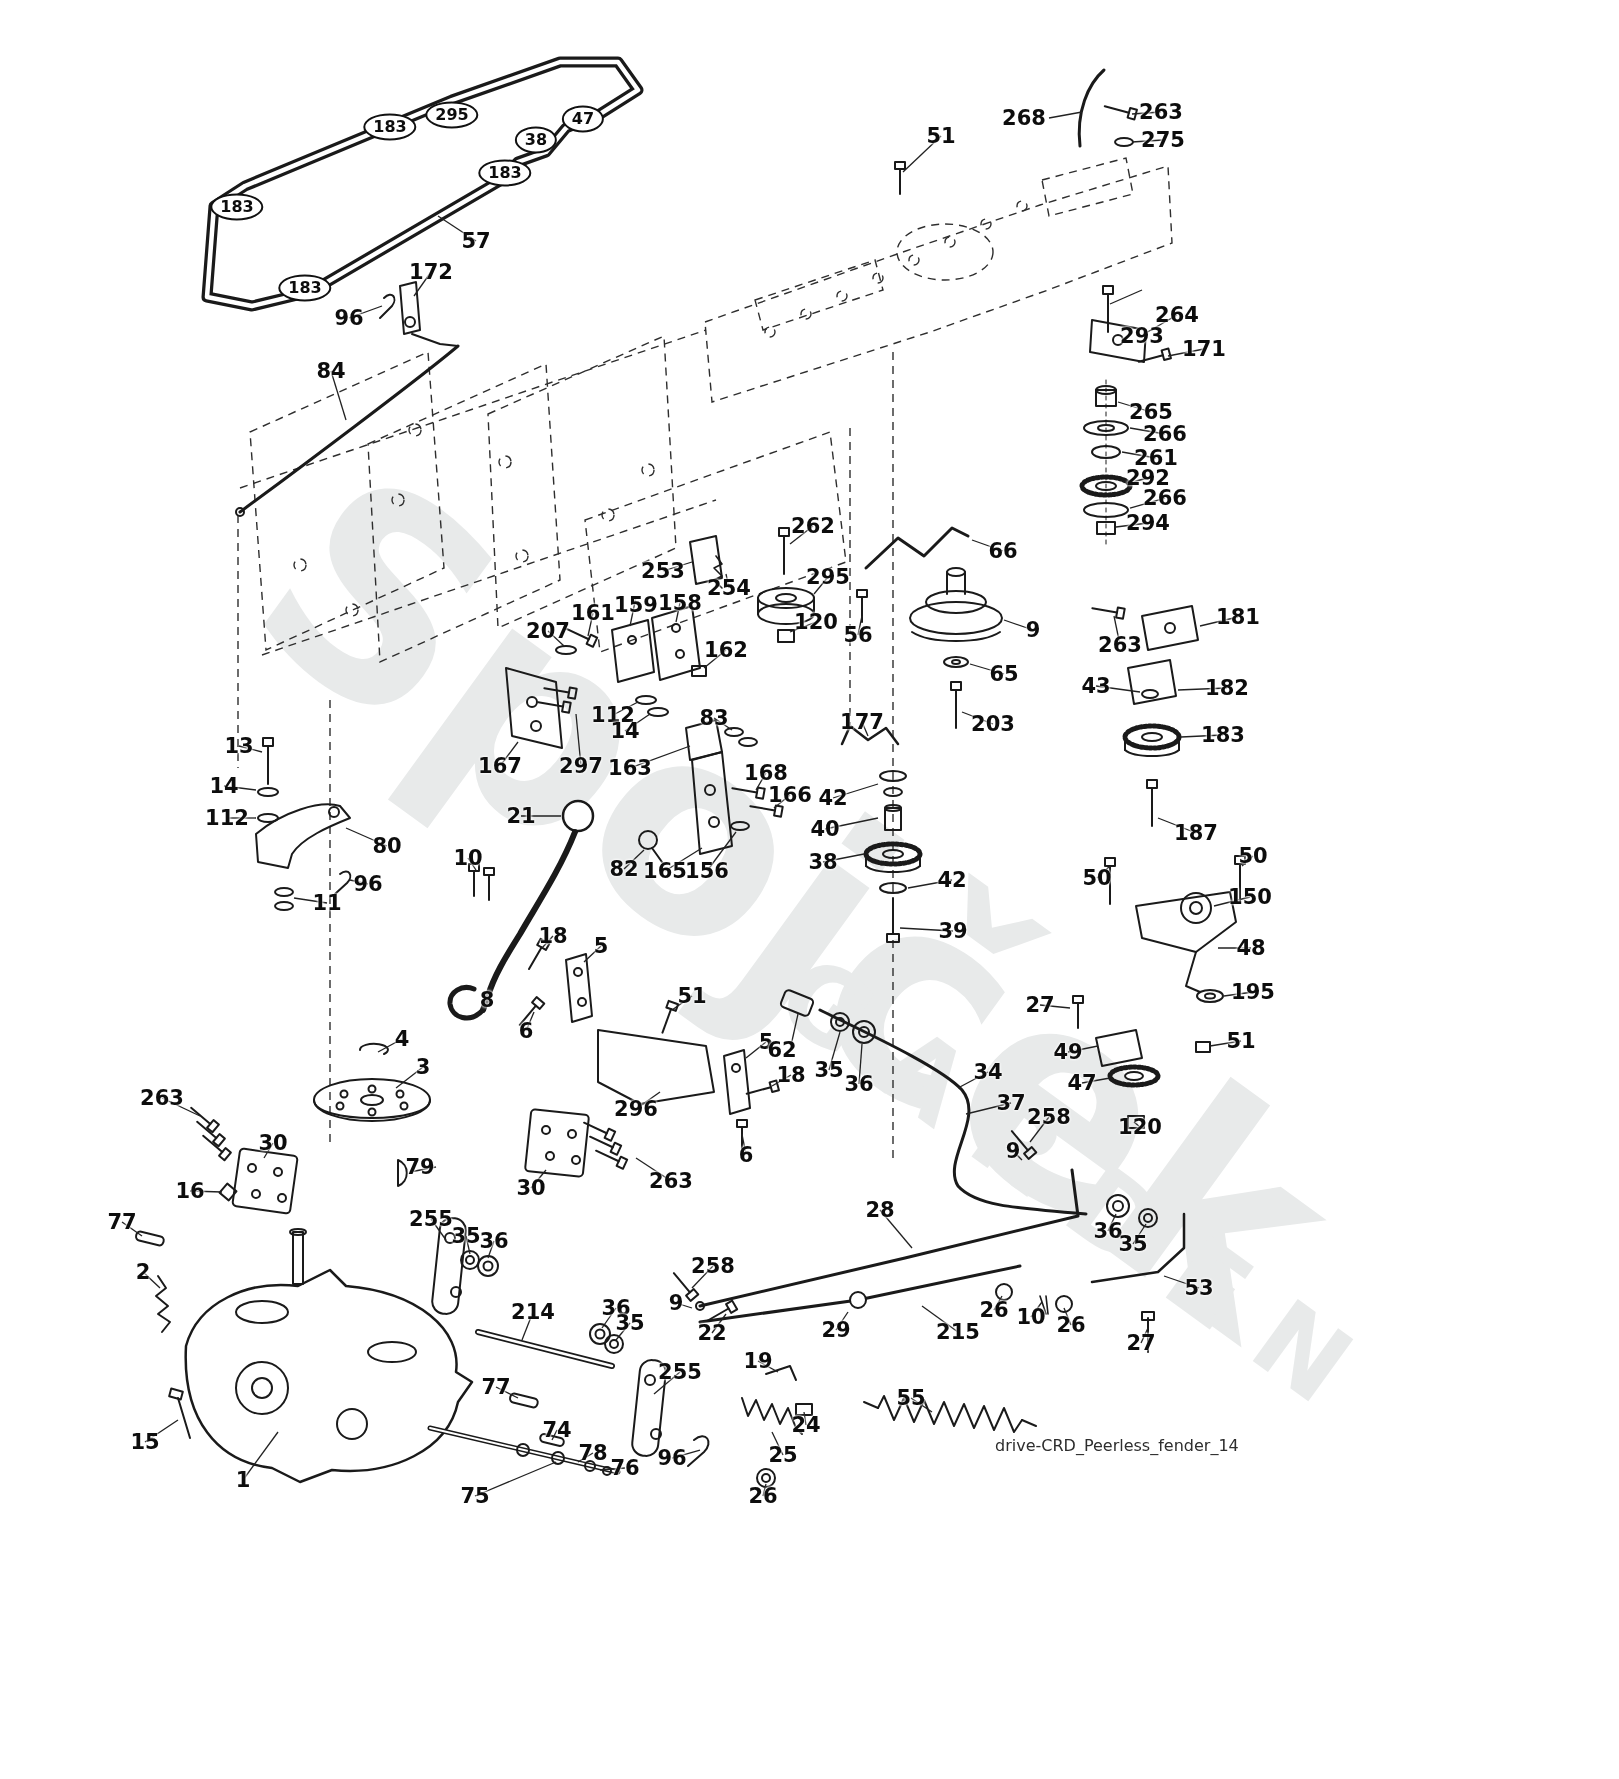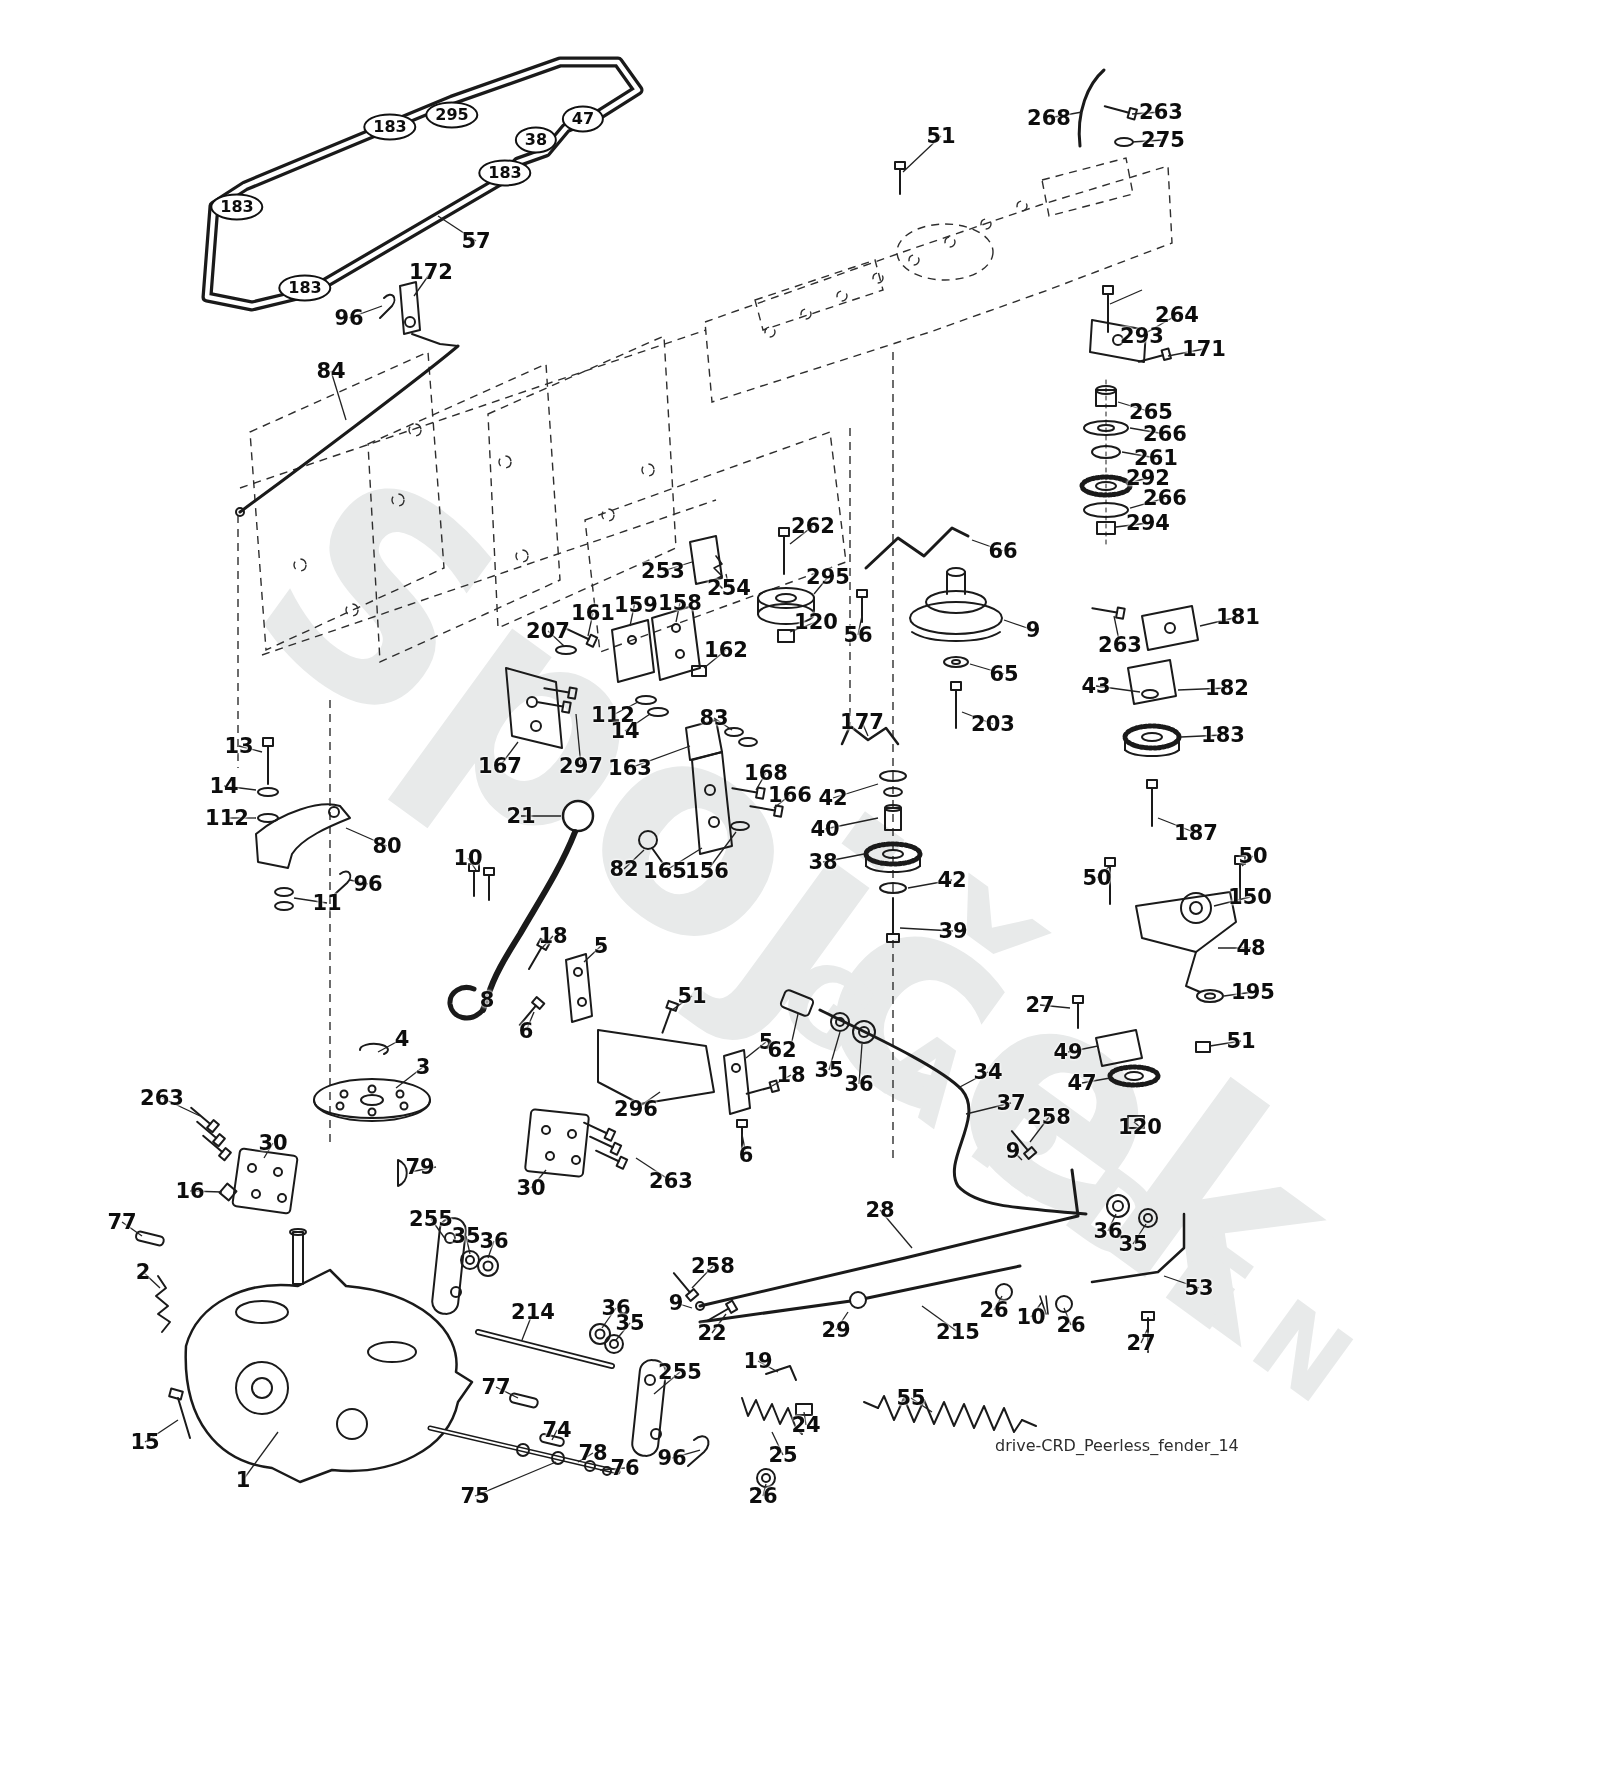--- a/index.html
+++ b/index.html
@@ -472,7 +472,7 @@
   <div class="footer">drive-CRD_Peerless_fender_14</div>
 <span class="callout" style="left: 476px; top: 241px;">57</span>
     <span class="callout" style="left: 941px; top: 136px;">51</span>
-    <span class="callout" style="left: 1049px; top: 118px;">268</span>
+    <span class="callout" style="left: 1024px; top: 118px;">268</span>
     <span class="callout" style="left: 1161px; top: 112px;">263</span>
     <span class="callout" style="left: 1163px; top: 140px;">275</span>
     <span class="callout" style="left: 431px; top: 272px;">172</span>

